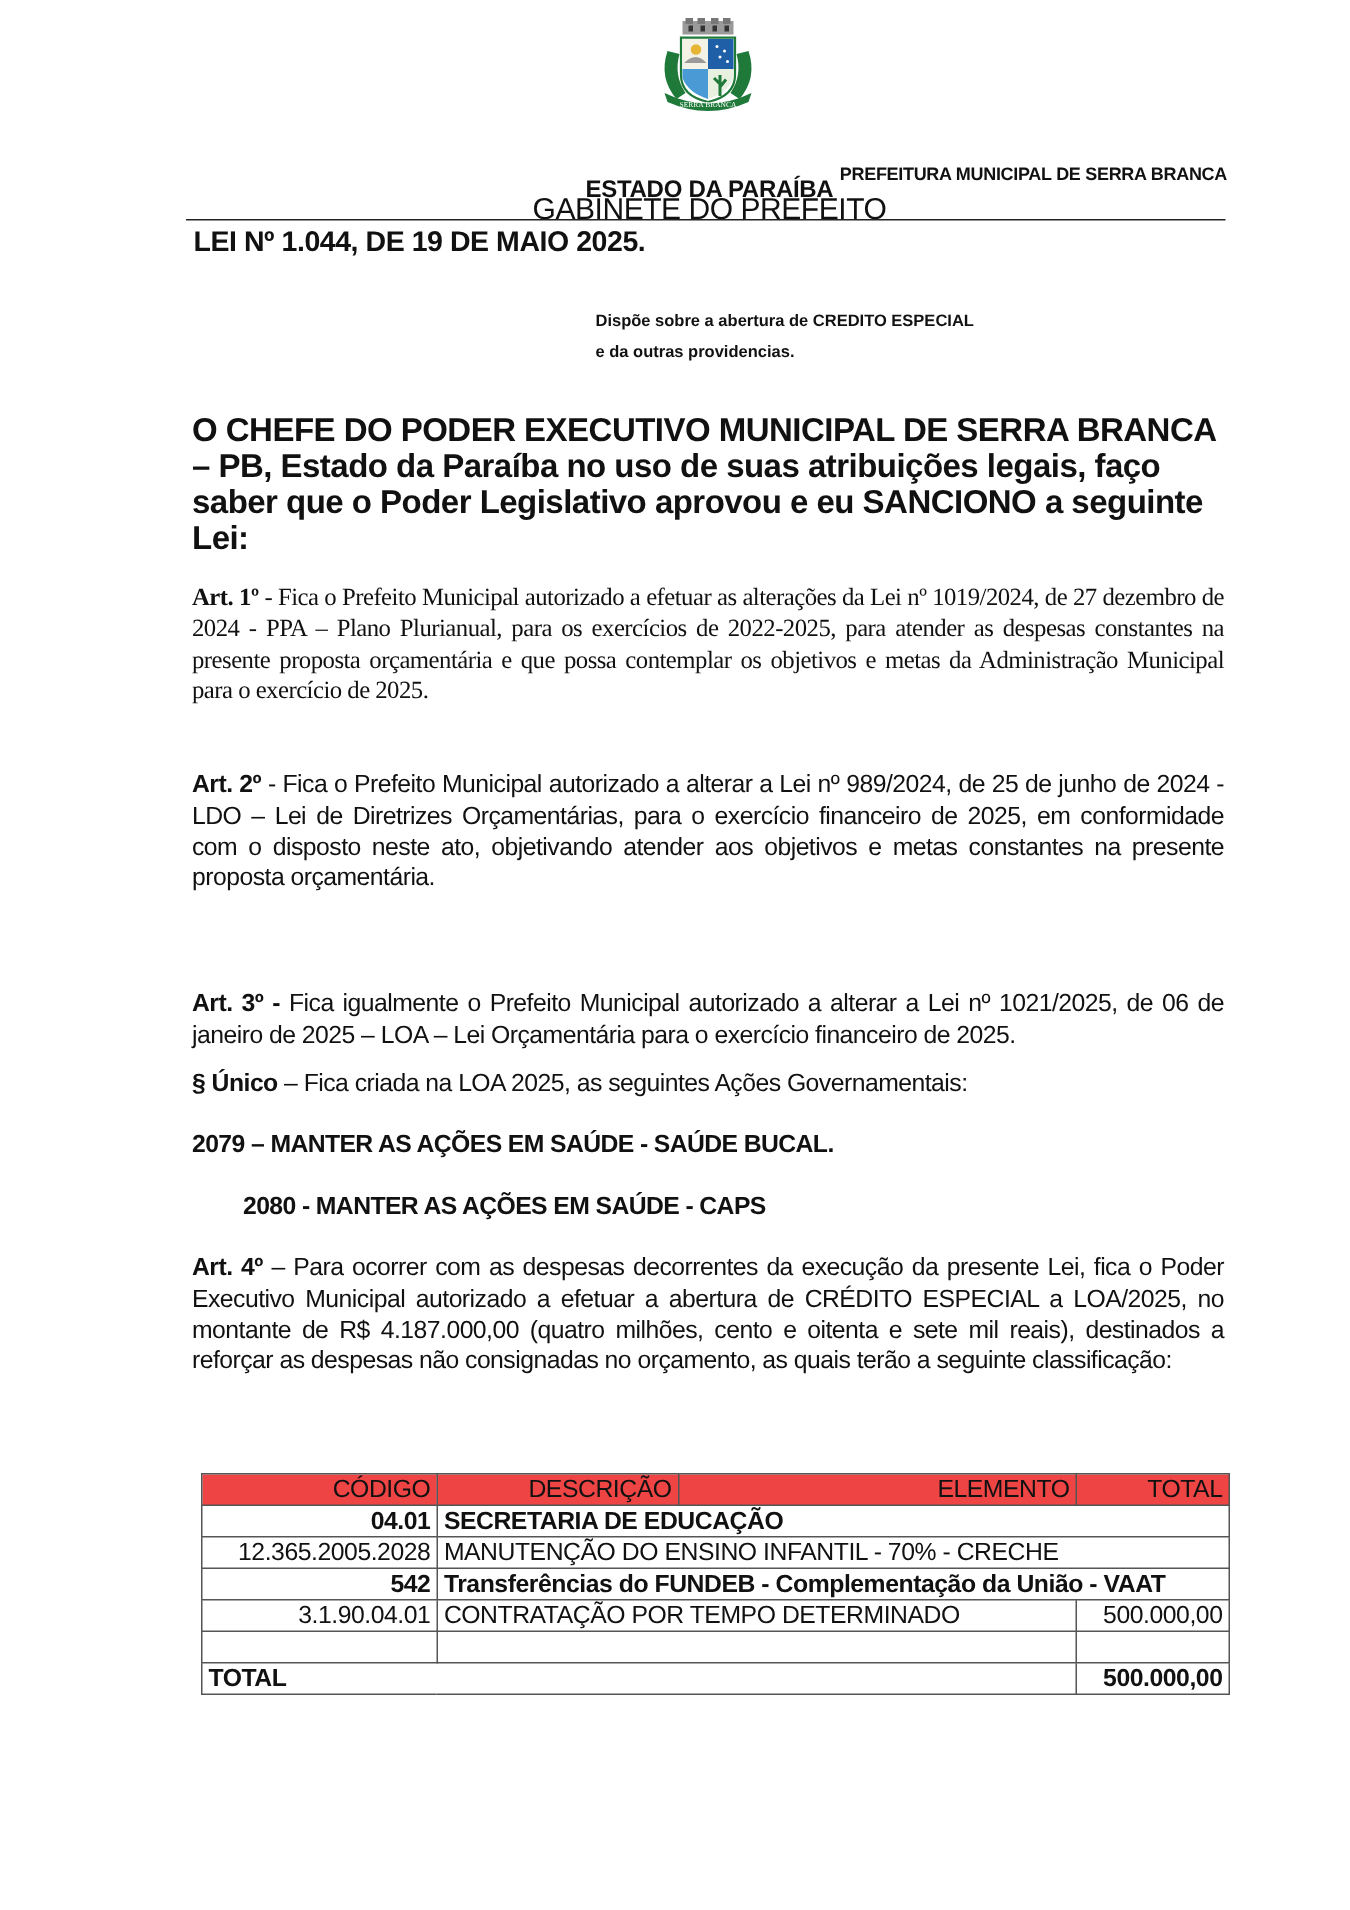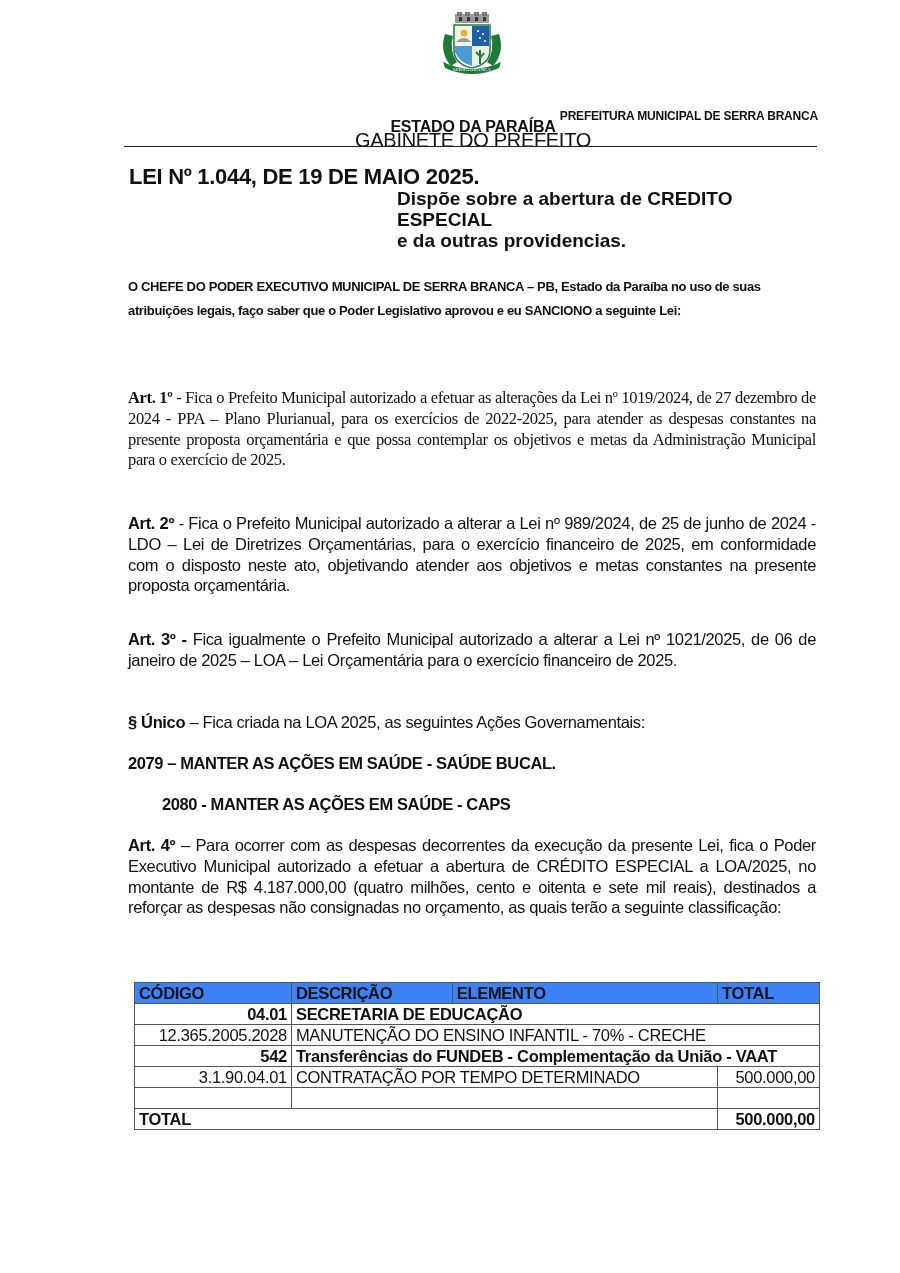--- a/index.html
+++ b/index.html
@@ -15,7 +15,7 @@
   .hdr3 { top: 129px; font-size: 20px; letter-spacing: -0.3px; }
   .rule { position: absolute; left: 124px; top: 146px; width: 693px; height: 0; border-top: 1.5px solid #222; }
 
-  .law-title { position: absolute; left: 129px; top: 164px; font-size: 22px; font-weight: bold; letter-spacing: -0.3px; text-align: center; }
+  .law-title { position: absolute; left: 129px; top: 151px; font-size: 19px; font-weight: bold; letter-spacing: -0.3px; text-align: center; }
 
   .summary { position: absolute; left: 397px; top: 188px; width: 420px; font-size: 19px; font-weight: bold; line-height: 21px; }
 

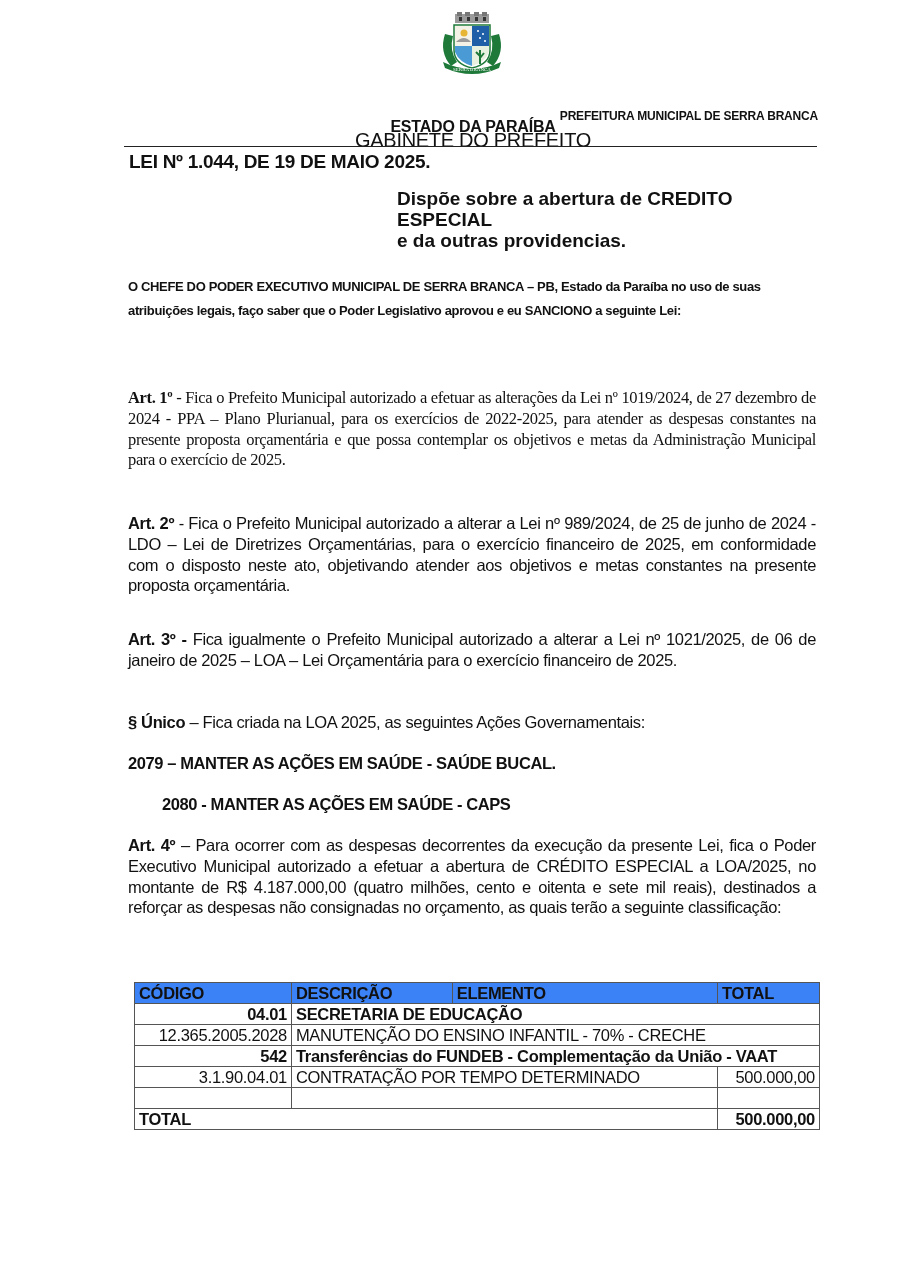--- a/index.html
+++ b/index.html
@@ -17,7 +17,7 @@
 
   .law-title { position: absolute; left: 129px; top: 151px; font-size: 19px; font-weight: bold; letter-spacing: -0.3px; text-align: center; }
 
-  .summary { position: absolute; left: 397px; top: 188px; width: 420px; font-size: 19px; font-weight: bold; line-height: 21px; }
+  .summary { position: absolute; left: 397px; top: 204px; width: 420px; font-size: 11px; font-weight: bold; line-height: 21px; }
 
   .preamble { position: absolute; left: 128px; top: 275px; width: 690px; font-size: 13px; font-weight: bold; line-height: 24px; letter-spacing: -0.35px; }
 

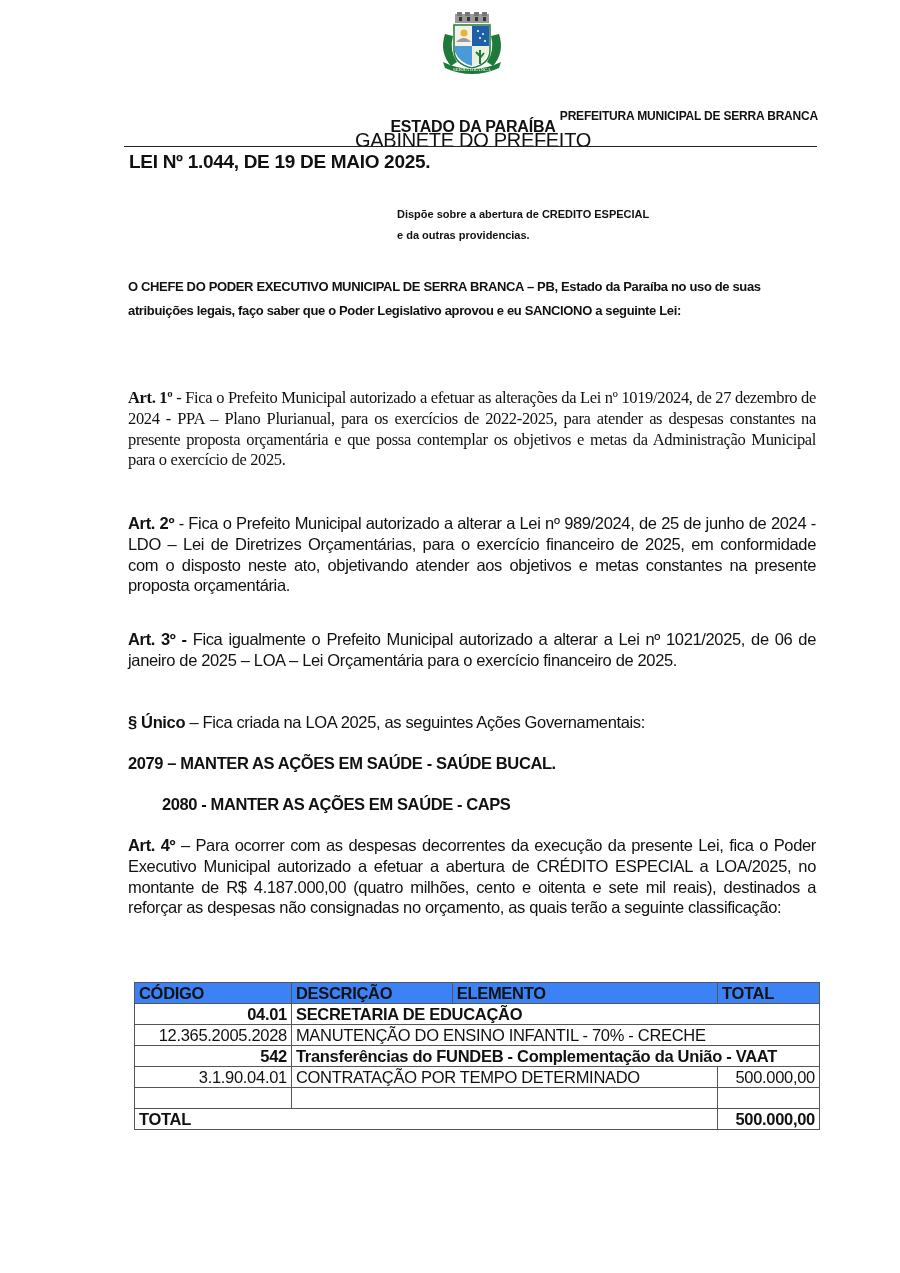--- a/index.html
+++ b/index.html
@@ -19,7 +19,7 @@
 
   .summary { position: absolute; left: 397px; top: 204px; width: 420px; font-size: 11px; font-weight: bold; line-height: 21px; }
 
-  .preamble { position: absolute; left: 128px; top: 275px; width: 690px; font-size: 13px; font-weight: bold; line-height: 24px; letter-spacing: -0.35px; }
+  .preamble { position: absolute; left: 128px; top: 275px; width: 690px; font-size: 22px; font-weight: bold; line-height: 24px; letter-spacing: -0.35px; }
 
   .art { position: absolute; left: 128px; width: 688px; font-size: 16.5px; line-height: 20.8px; text-align: justify; letter-spacing: -0.35px; }
   .art b { font-weight: bold; }

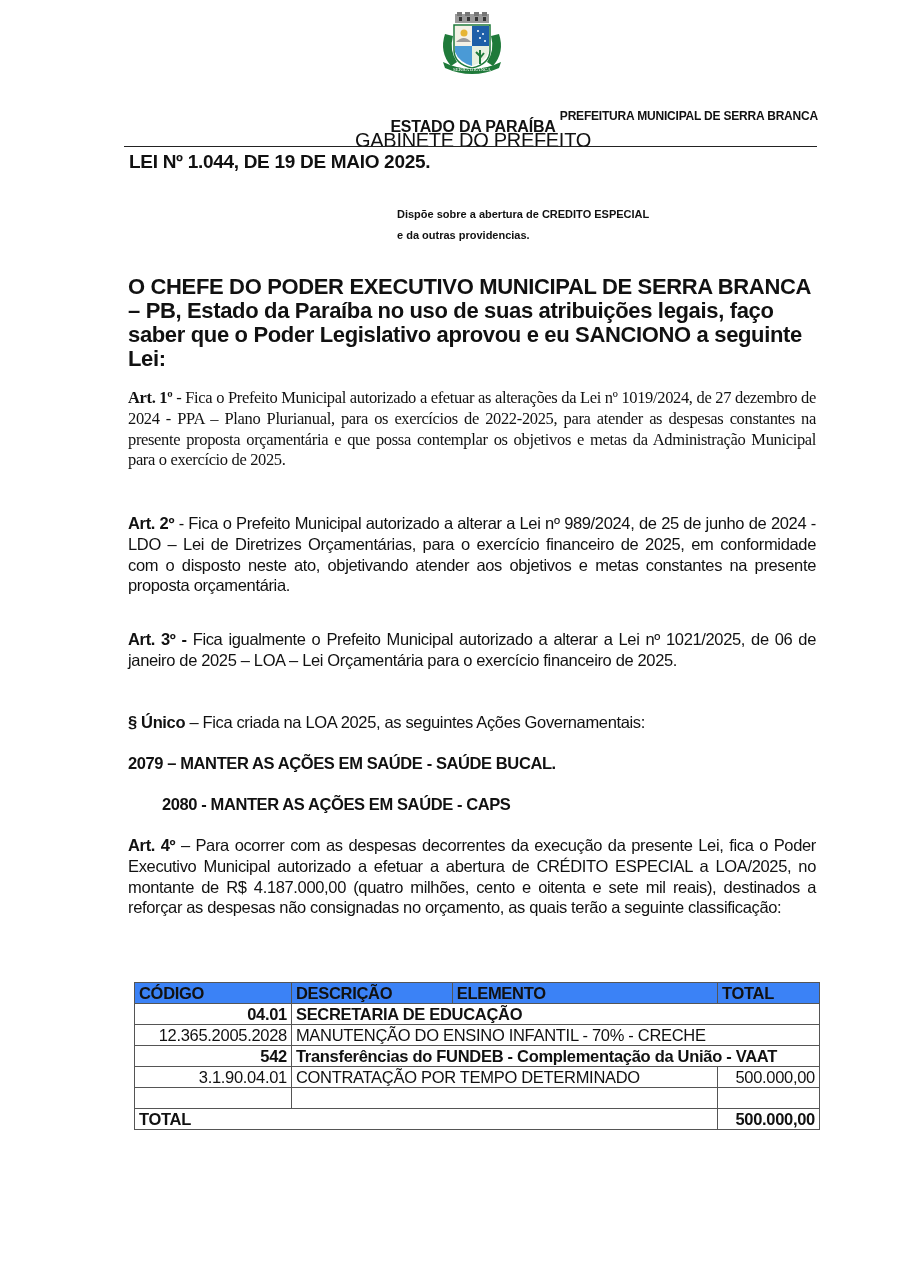--- a/index.html
+++ b/index.html
@@ -25,7 +25,7 @@
   .art b { font-weight: bold; }
   .art1 { top: 388px; font-family: Liberation Serif, serif; }
   .art2 { top: 513px; }
-  .art3 { top: 629px; }
+  .art3 { top: 659px; }
   .unico { position: absolute; left: 128px; top: 713px; font-size: 16.5px; letter-spacing: -0.35px; }
   .acao { position: absolute; left: 128px; font-size: 16.5px; font-weight: bold; letter-spacing: -0.4px; }
   .acao1 { top: 754px; }

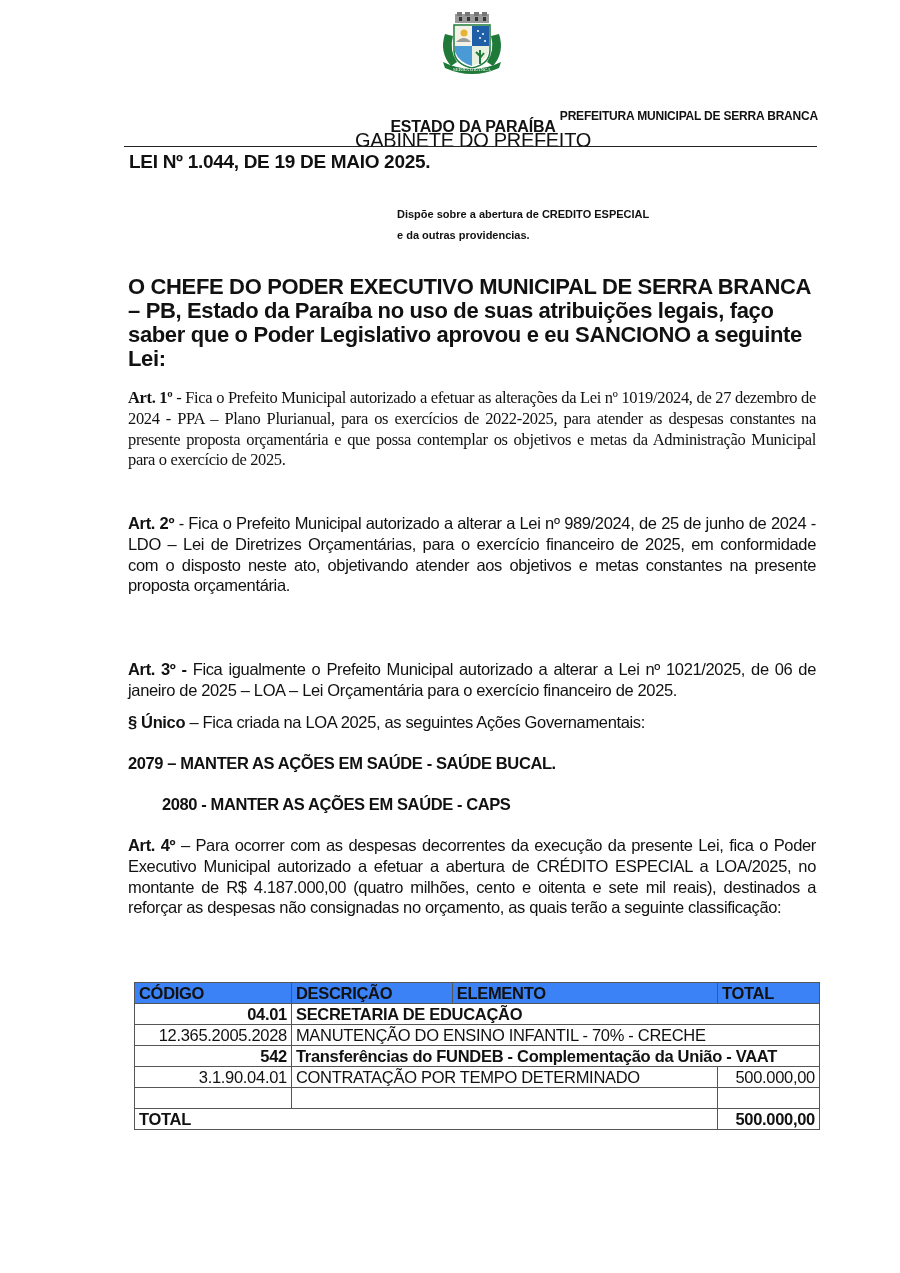--- a/index.html
+++ b/index.html
@@ -35,7 +35,7 @@
   table.orc { position: absolute; left: 134px; top: 982px; width: 686px; border-collapse: collapse;
               font-size: 16.5px; letter-spacing: -0.3px; }
   table.orc td, table.orc th { border: 1px solid #555; padding: 0 4px; height: 20px; line-height: 20px; }
-  table.orc th { background: #3b82f6; font-weight: bold; text-align: left; }
+  table.orc th { background: #ef4444; font-weight: normal; text-align: right; }
   .r { text-align: right; }
   .b { font-weight: bold; }
   .empty td { height: 20px; }

